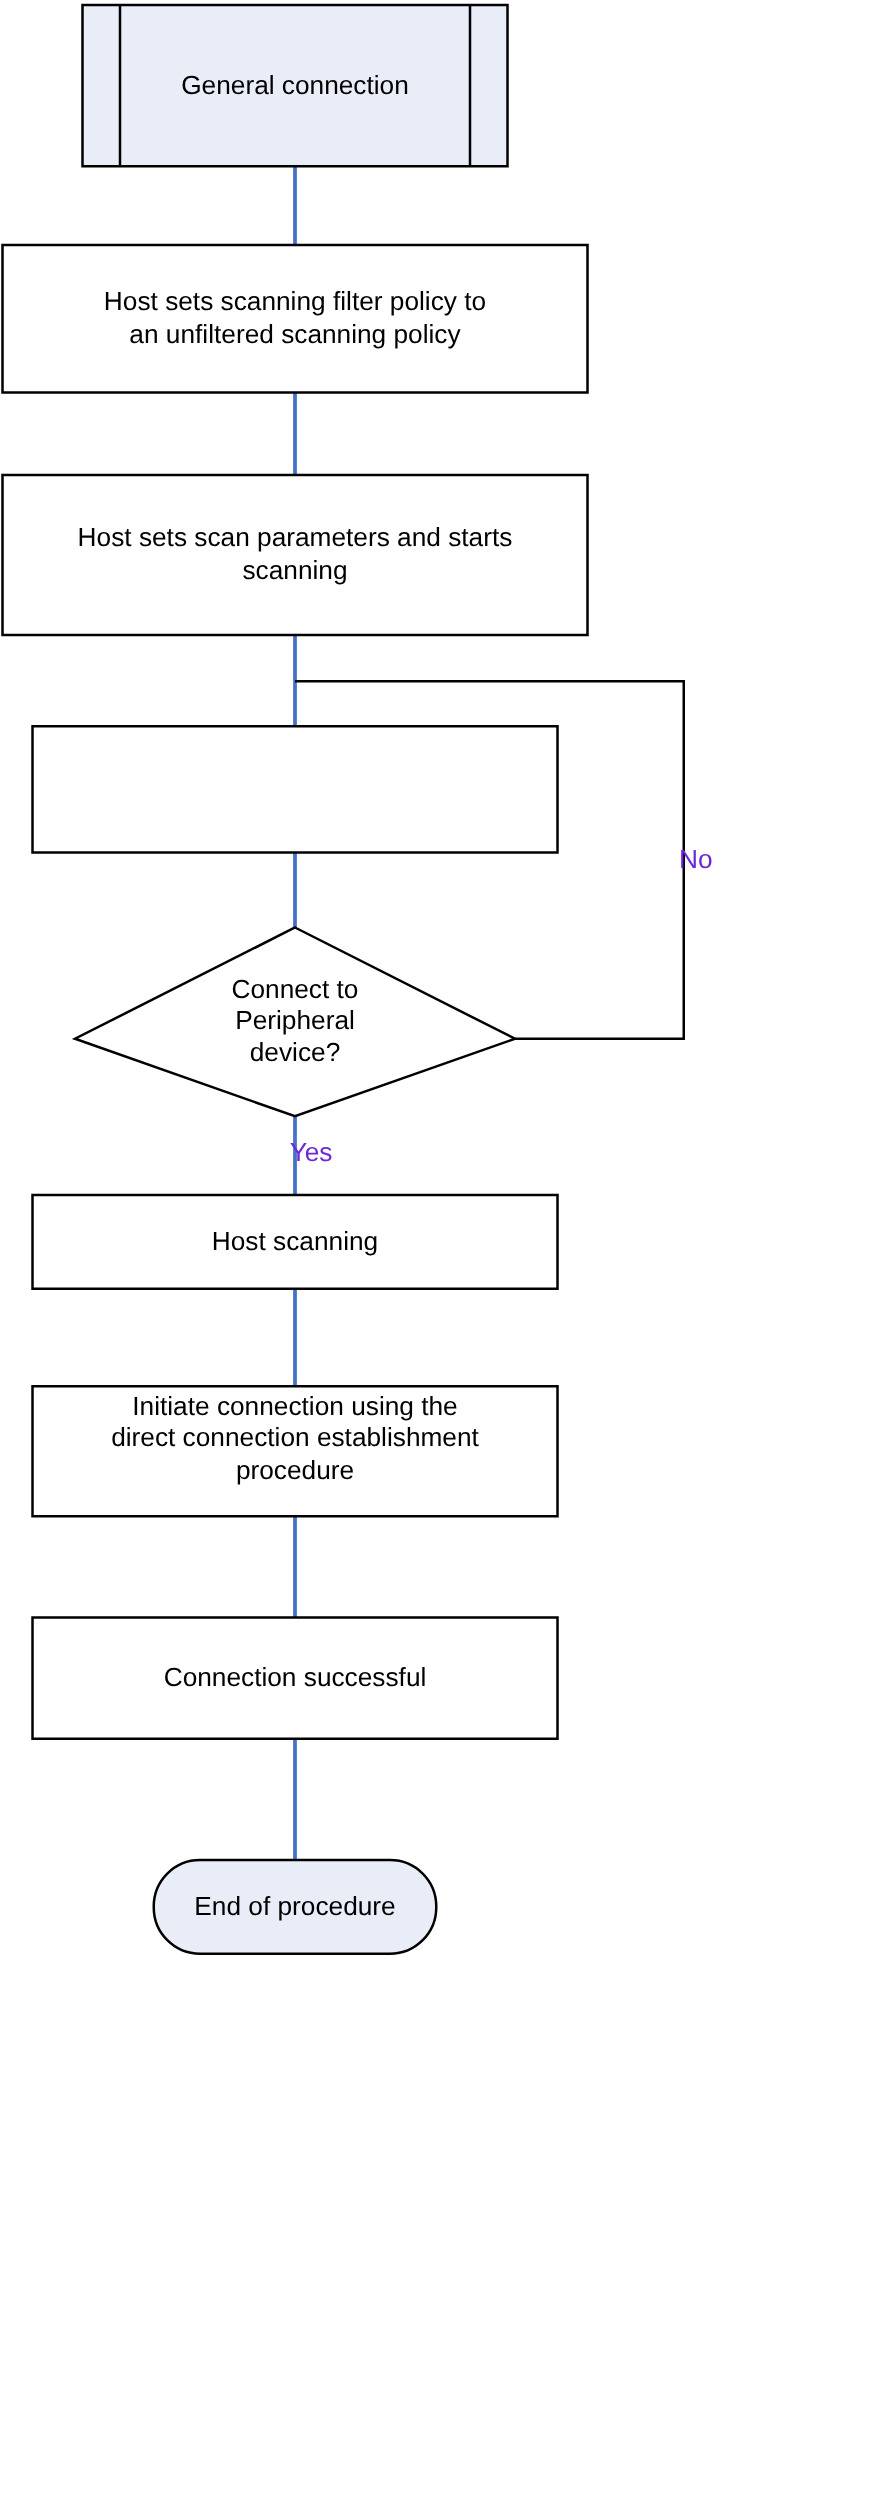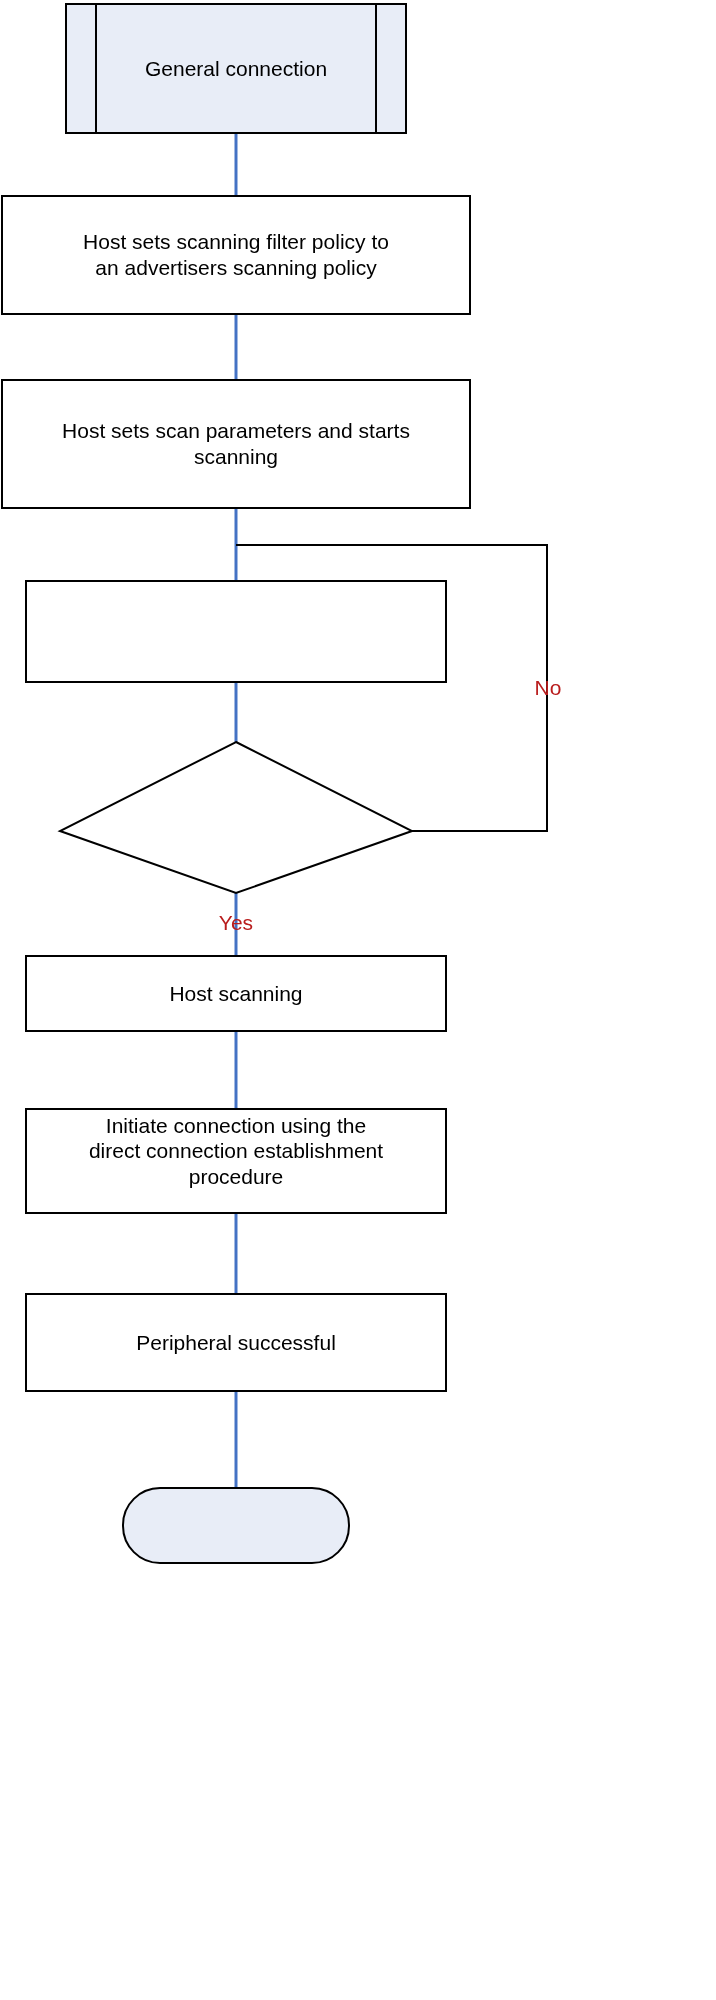--- a/index.html
+++ b/index.html
@@ -105,7 +105,7 @@
   </div>
 
   <div class="node-text" style="left:12px; top:196px; width:448px; height:118px;">Host sets scanning filter policy to
-an advertisers scanning policy</div>
+an unfiltered scanning policy</div>
 
   <div class="node-text" style="left:12px; top:380px; width:448px; height:128px;">Host sets scan parameters and starts
 scanning</div>

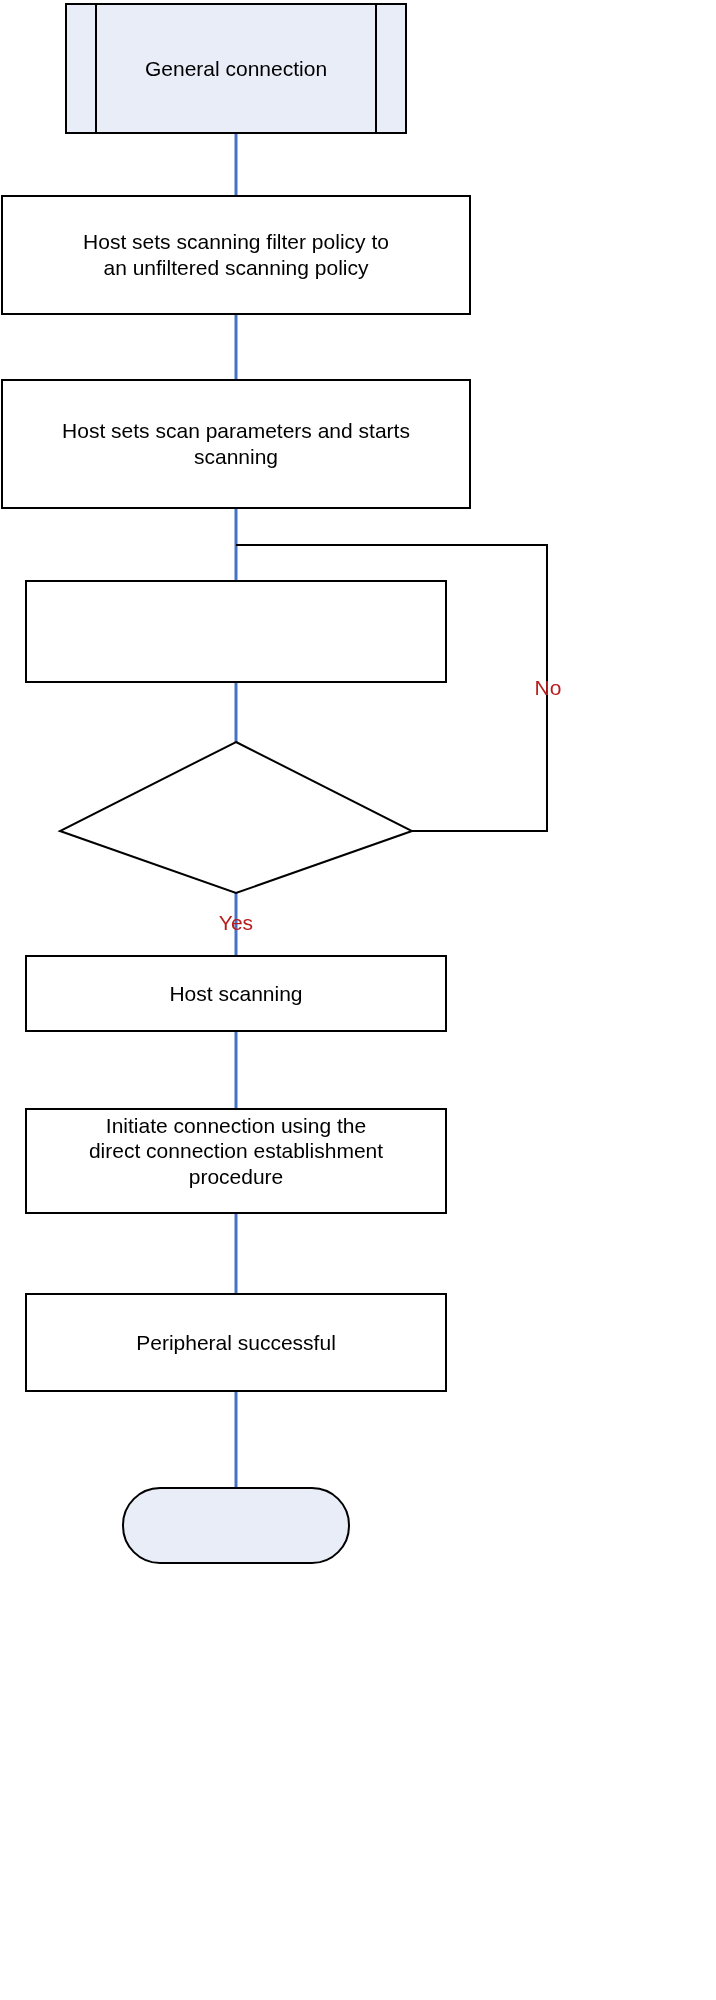--- a/index.html
+++ b/index.html
@@ -41,8 +41,8 @@
   .edge-label {
     position: absolute;
     font-size: 21px;
-    color: #b91c1c;
-    text-align: center;
+    color: #6d28d9;
+    text-align: right;
     line-height: 1.1;
   }
 </style>

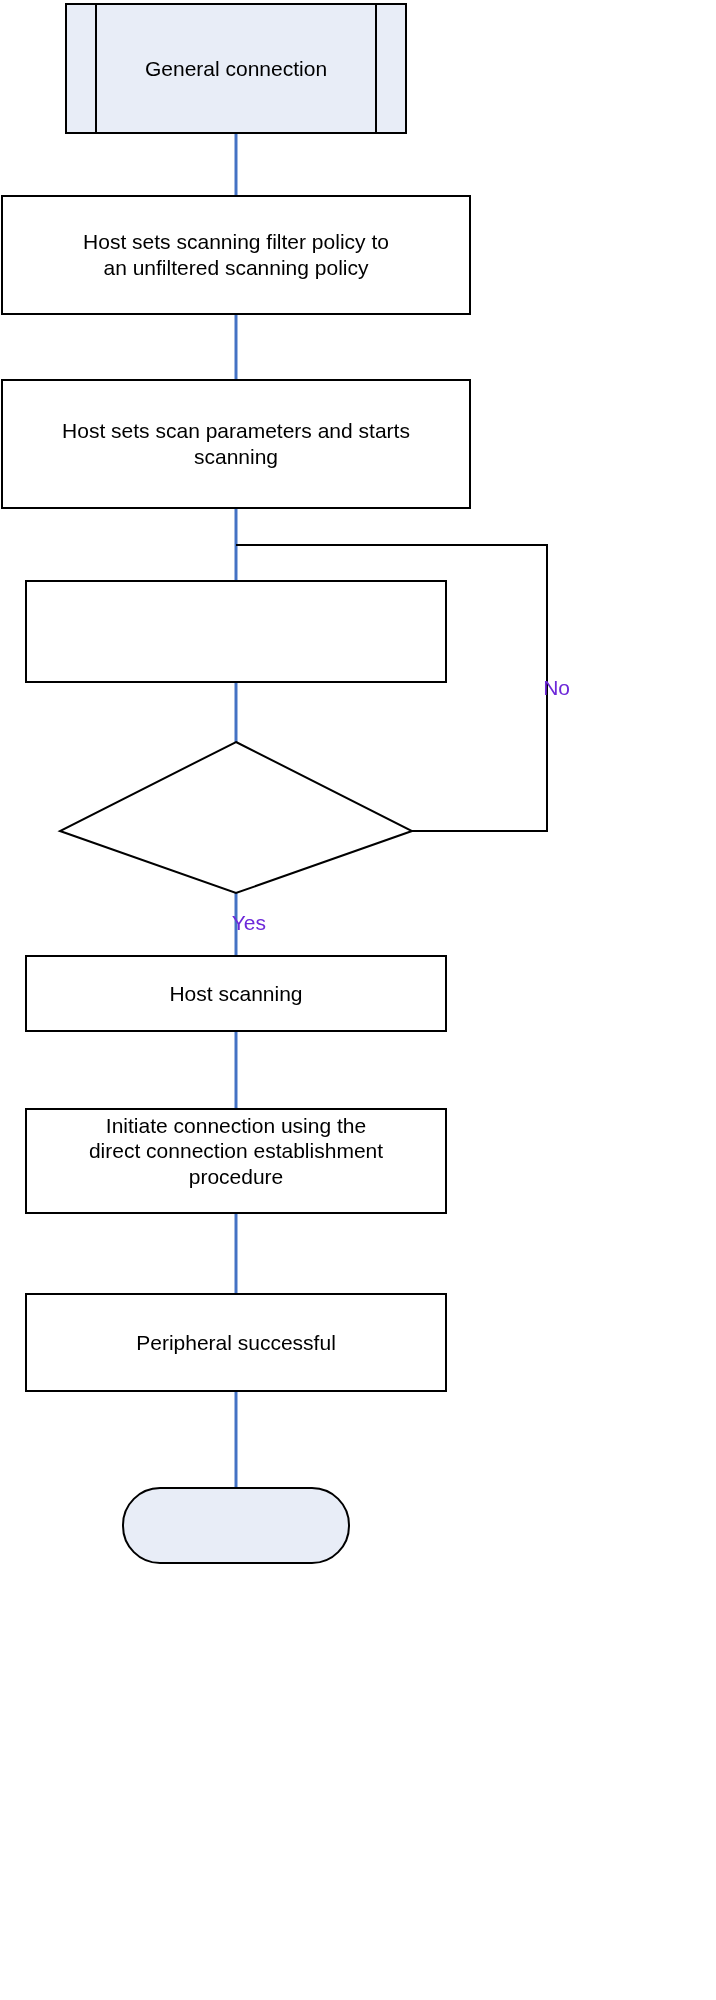--- a/index.html
+++ b/index.html
@@ -111,6 +111,9 @@
 scanning</div>
 
 
+  <div class="node-text" style="left:136px; top:763px; width:200px; height:108px;">Connect to
+Peripheral
+device?</div>
 
   <div class="node-text" style="left:30px; top:956px; width:412px; height:75px;">Host scanning</div>
 

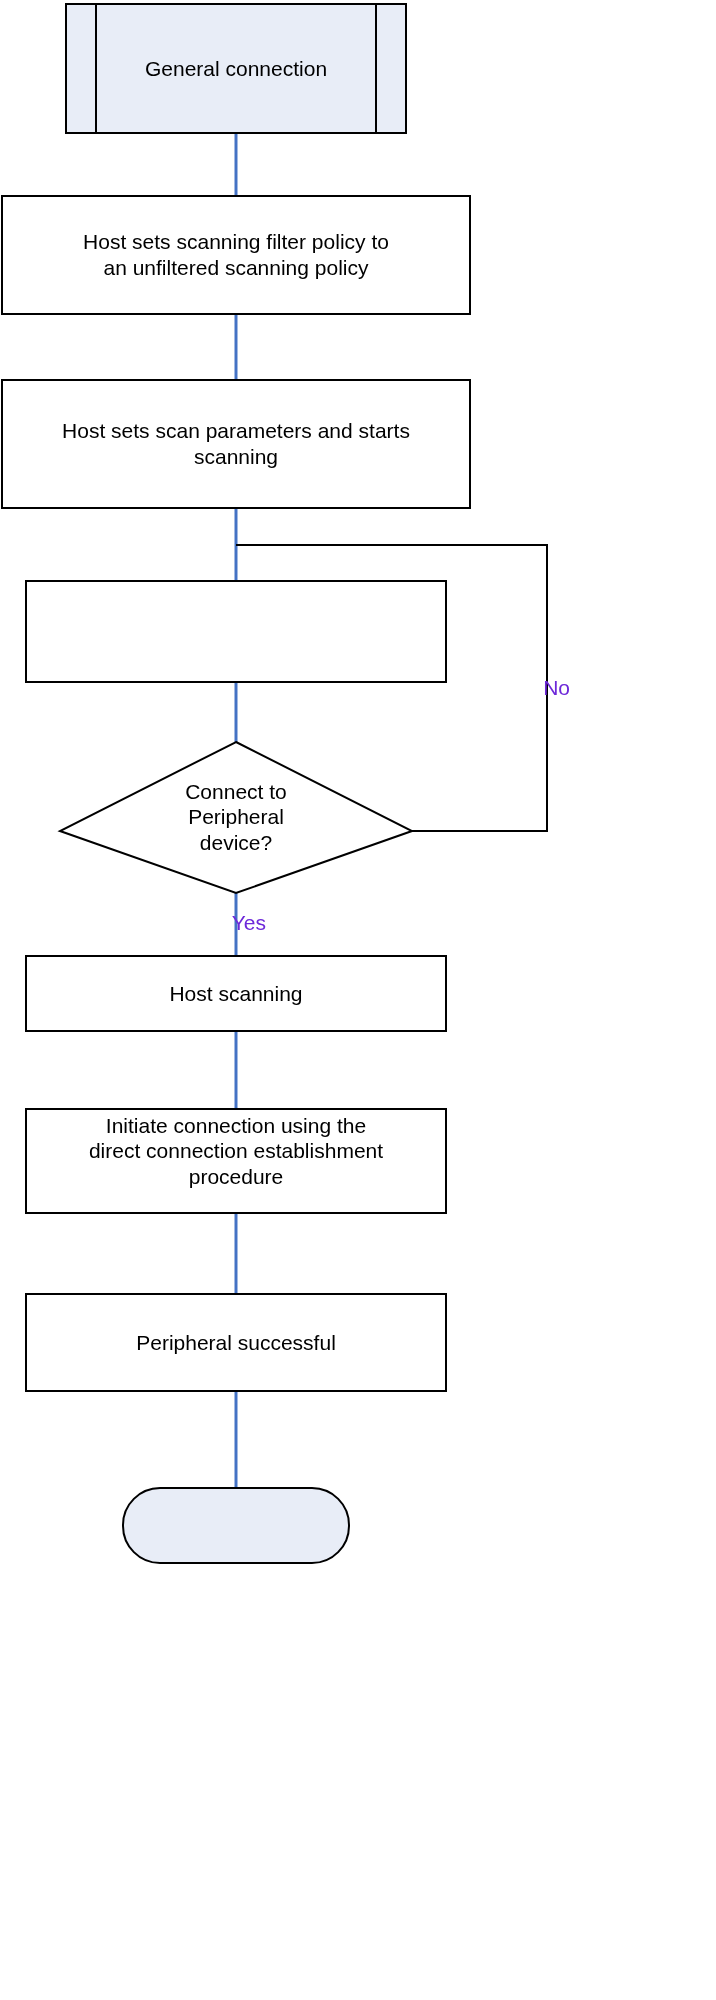--- a/index.html
+++ b/index.html
@@ -121,7 +121,7 @@
 direct connection establishment
 procedure</div>
 
-  <div class="node-text" style="left:30px; top:1294px; width:412px; height:97px;">Peripheral successful</div>
+  <div class="node-text" style="left:30px; top:1294px; width:412px; height:97px;">Connection successful</div>
 
 
   <div class="edge-label" style="left:526px; top:676px; width:44px;">No</div>

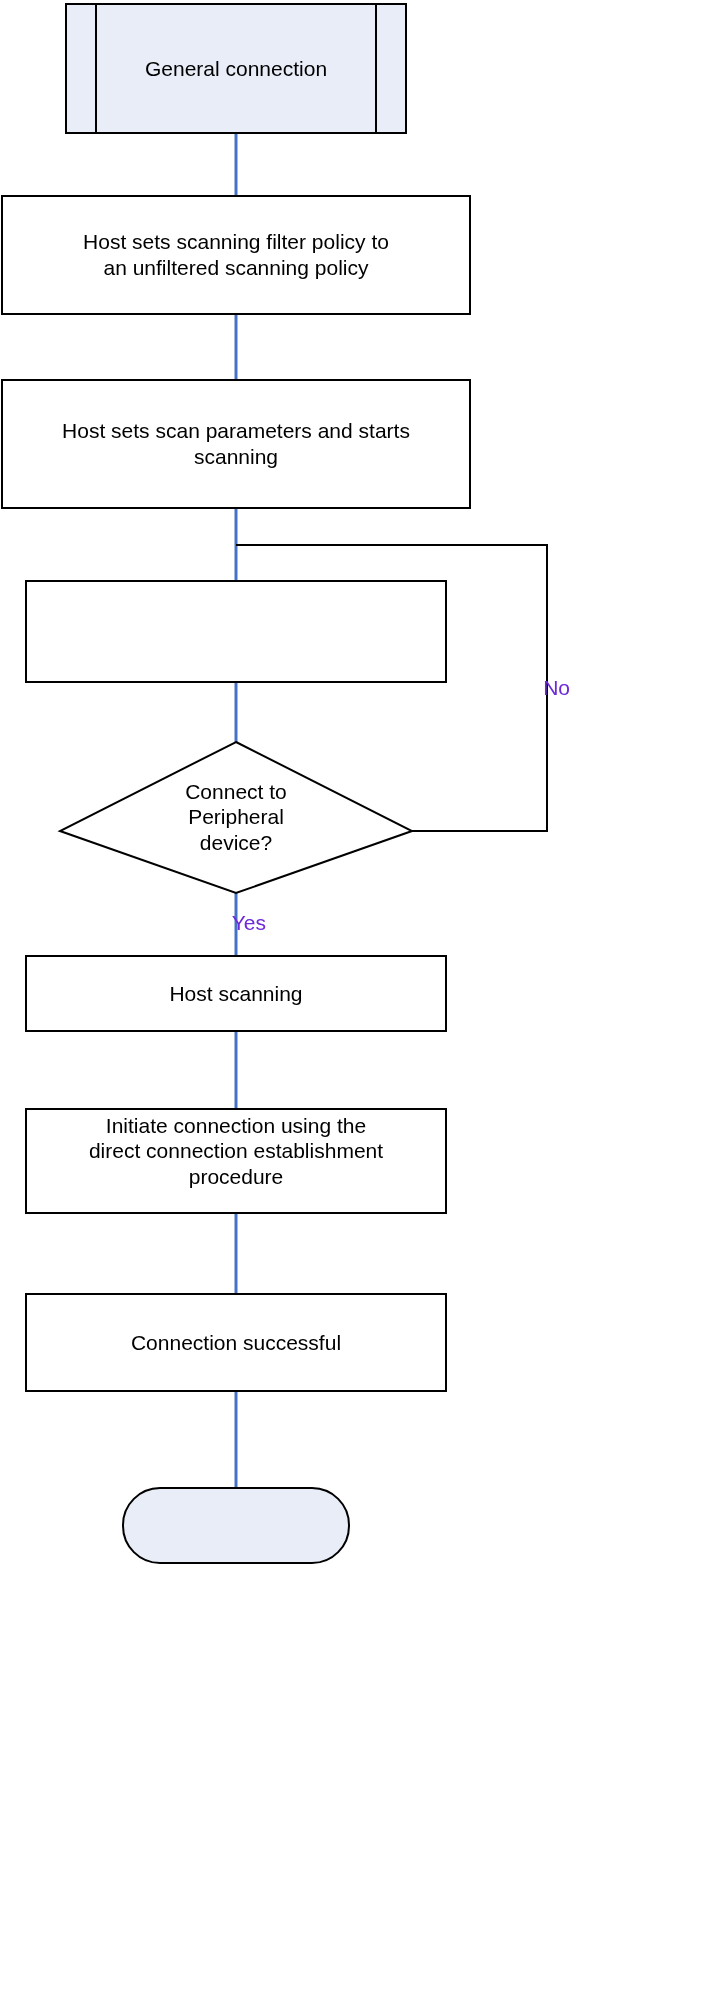--- a/index.html
+++ b/index.html
@@ -123,6 +123,7 @@
 
   <div class="node-text" style="left:30px; top:1294px; width:412px; height:97px;">Connection successful</div>
 
+  <div class="node-text" style="left:123px; top:1488px; width:226px; height:75px;">End of procedure</div>
 
   <div class="edge-label" style="left:526px; top:676px; width:44px;">No</div>
 

